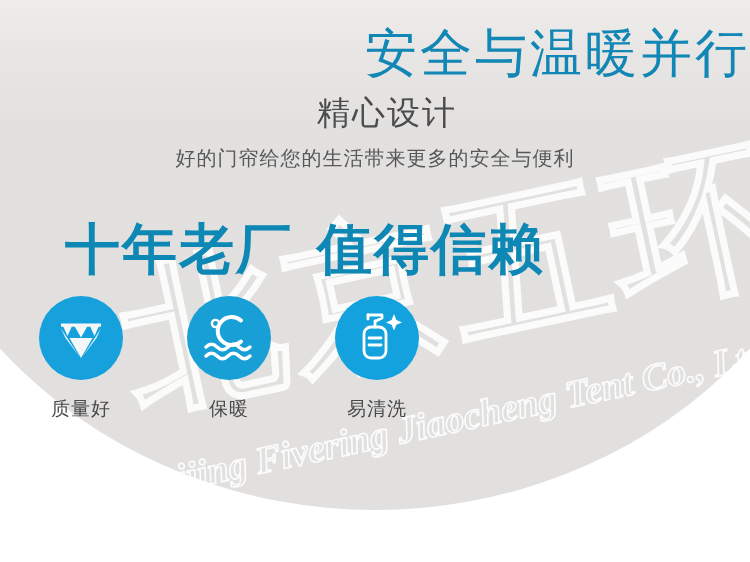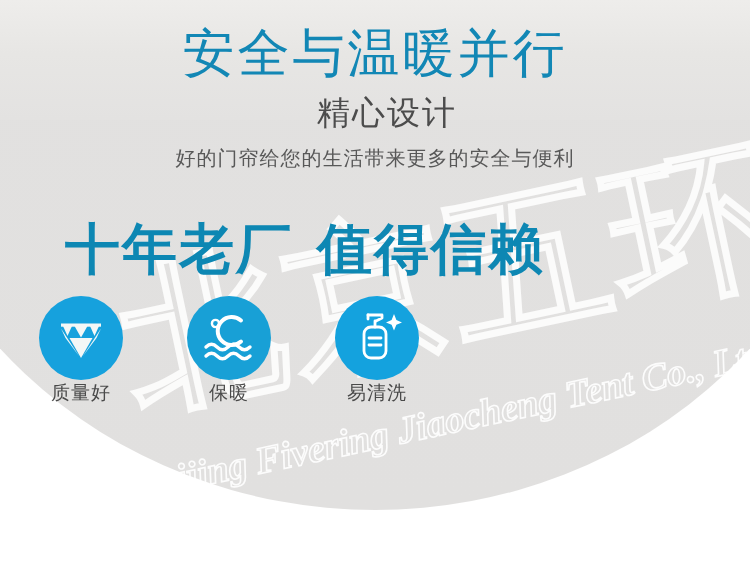--- a/index.html
+++ b/index.html
@@ -91,6 +91,7 @@
     color: #1287b5;
     font-weight: 400;
     font-family: "DejaVu Sans", "Liberation Sans", sans-serif;
+    text-align: right;
   }
   .headline-sub {
     position: absolute;

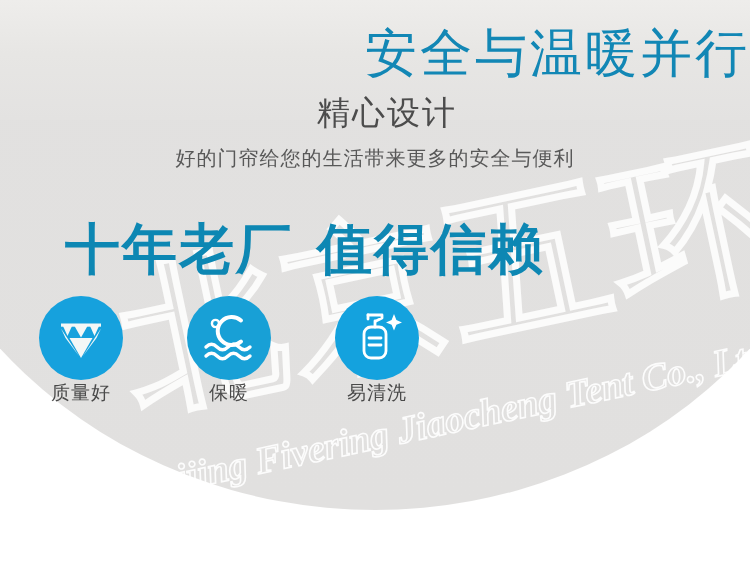--- a/index.html
+++ b/index.html
@@ -157,6 +157,7 @@
   .circle.c-fire     { background: #07a6ec; }
   .circle svg { position: absolute; left: 0; top: 0; }
   .feature-label {
+    margin-top: 16px;
     font-size: 19px;
     letter-spacing: 1px;
     color: #4a4a4a;

